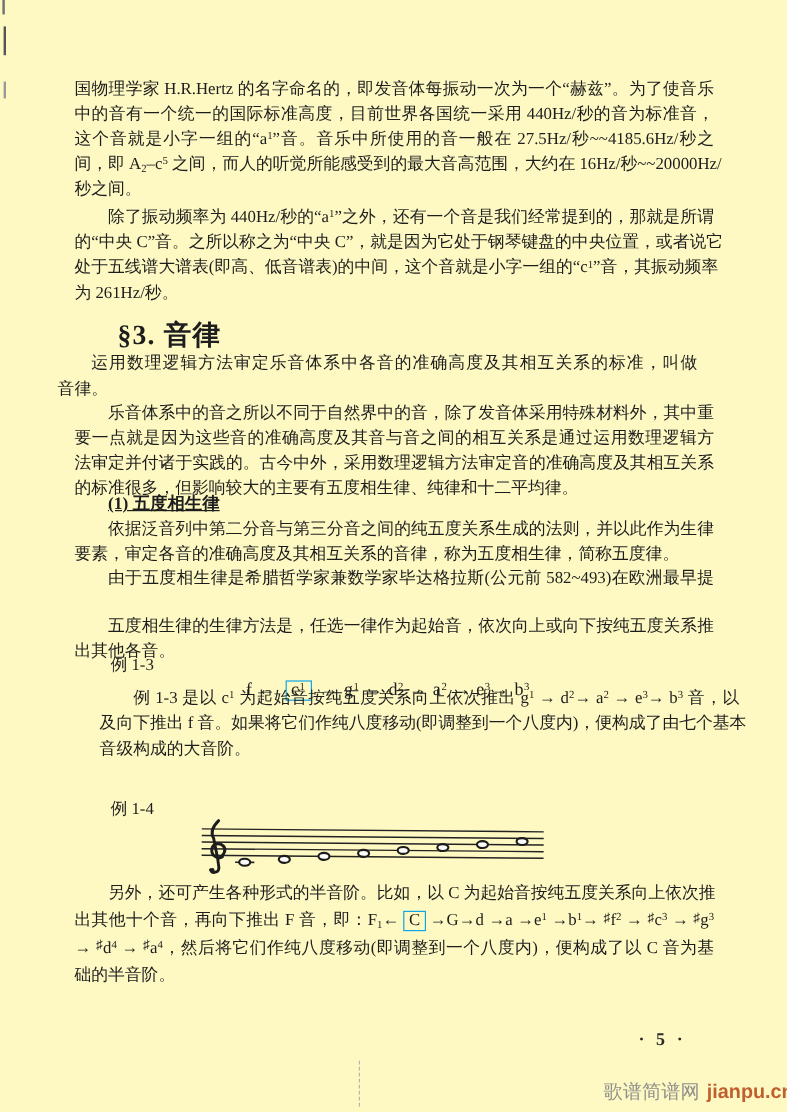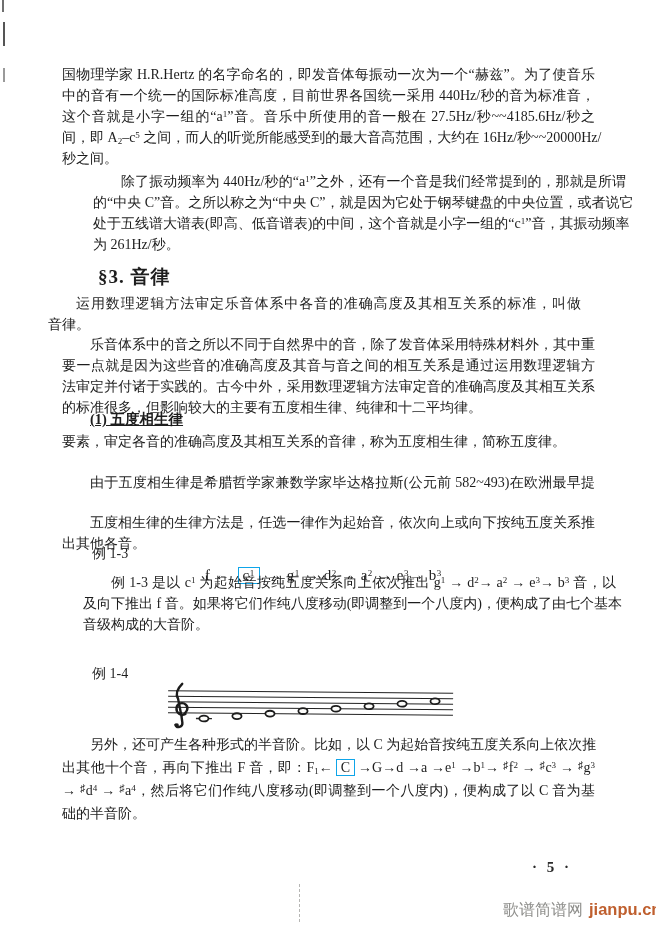--- a/index.html
+++ b/index.html
@@ -10,7 +10,7 @@
   }
   .page{
     position:relative;width:656px;height:927px;overflow:hidden;
-    background:#ffffff;
+    background:#fef9c3;
     color:#1d1d1d;
   }
   .block{position:absolute;}

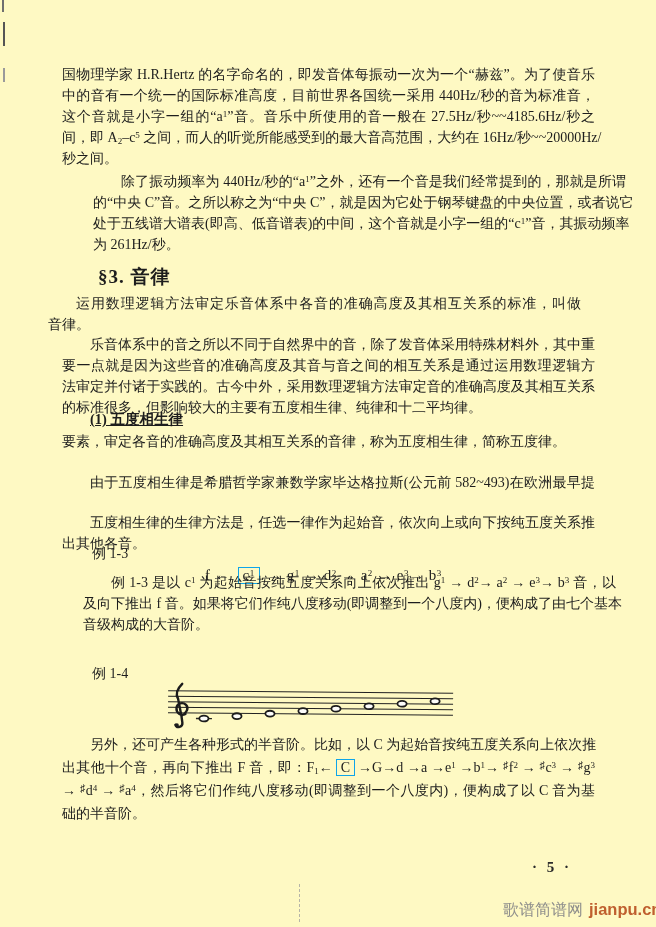--- a/index.html
+++ b/index.html
@@ -62,7 +62,7 @@
         <div class="line">间，即 A<sub>2</sub>–c<sup>5</sup> 之间，而人的听觉所能感受到的最大音高范围，大约在 16Hz/秒~~20000Hz/</div>
         <div class="line short">秒之间。</div>
       </div>
-      <div class="block para" style="top: 171px; left: 62px; margin-left: 31px;">
+      <div class="block para" style="top: 171px; left: 62px;">
         <div class="line ind">除了振动频率为 440Hz/秒的“a<sup>1</sup>”之外，还有一个音是我们经常提到的，那就是所谓</div>
         <div class="line">的“中央 C”音。之所以称之为“中央 C”，就是因为它处于钢琴键盘的中央位置，或者说它</div>
         <div class="line">处于五线谱大谱表(即高、低音谱表)的中间，这个音就是小字一组的“c<sup>1</sup>”音，其振动频率</div>

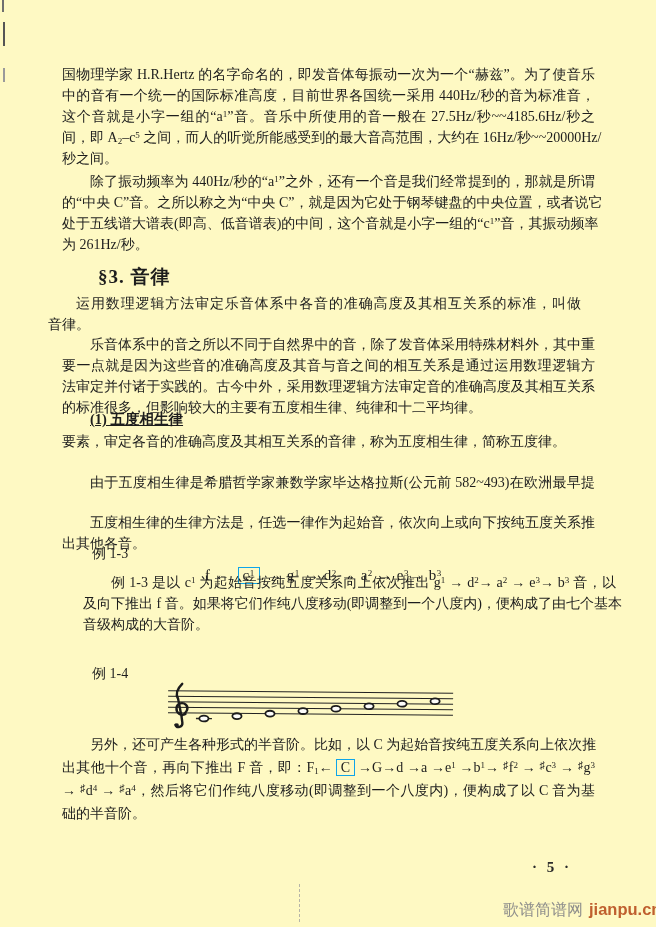--- a/index.html
+++ b/index.html
@@ -30,7 +30,7 @@
     display:inline-block;border:1px solid #0ea5e9;padding:0 4px;margin:0 3px;
     line-height:15px;text-indent:0;
   }
-  .h3{font-size:19px;font-weight:700;letter-spacing:1px;}
+  .h3{font-size:23px;font-weight:700;letter-spacing:1px;}
   .sub{font-size:14.5px;font-weight:700;}
   .exlabel{font-size:14px;text-align:center;}
   .formula{font-size:15px;white-space:nowrap;letter-spacing:.5px;}

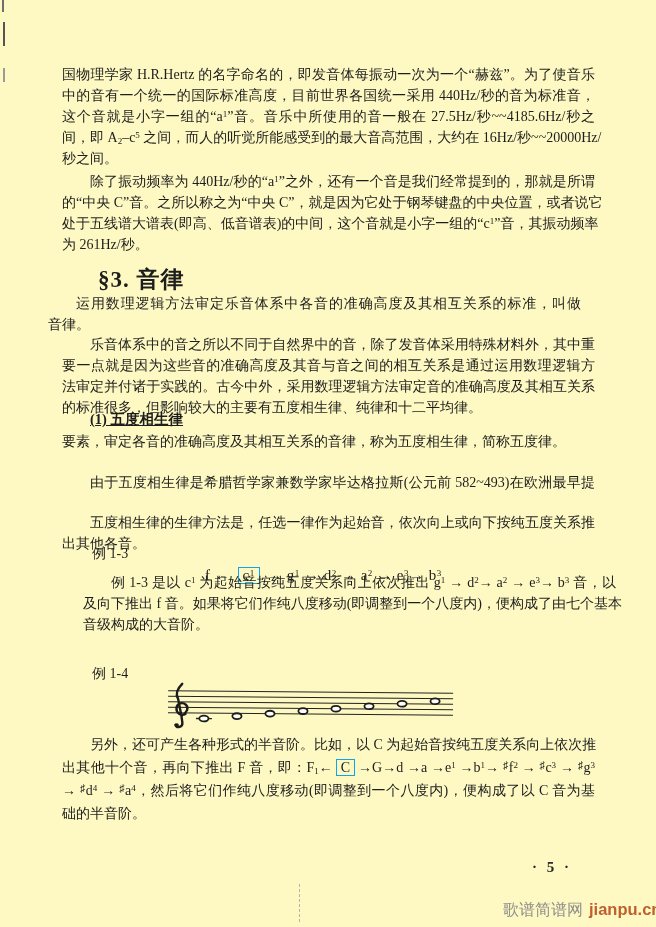--- a/index.html
+++ b/index.html
@@ -81,6 +81,7 @@
       </div>
       <div class="block sub" style="top: 410px; left: 90px; text-decoration: underline;">(1) 五度相生律</div>
       <div class="block para" style="top: 431px; left: 62px;">
+        <div class="line ind">依据泛音列中第二分音与第三分音之间的纯五度关系生成的法则，并以此作为生律</div>
         <div class="line short">要素，审定各音的准确高度及其相互关系的音律，称为五度相生律，简称五度律。</div>
       </div>
       <div class="block para" style="top: 472px; left: 62px;">

